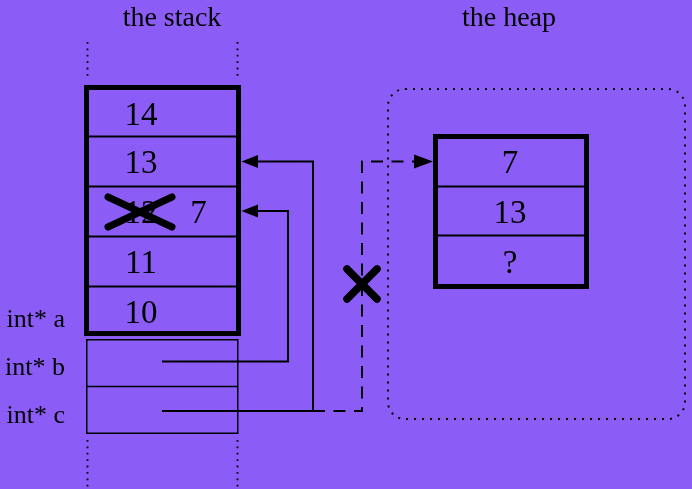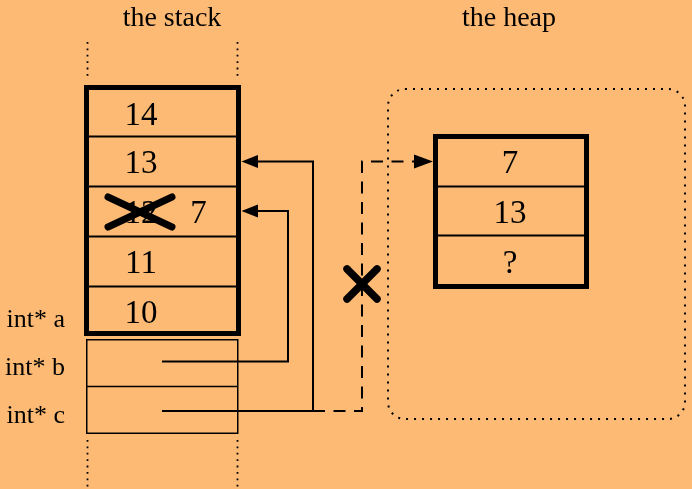--- a/index.html
+++ b/index.html
@@ -11,7 +11,7 @@
     position: relative;
     width: 692px;
     height: 489px;
-    background: #fdba74;
+    background: #8b5cf6;
     overflow: hidden;
   }
   svg { display: block; }

